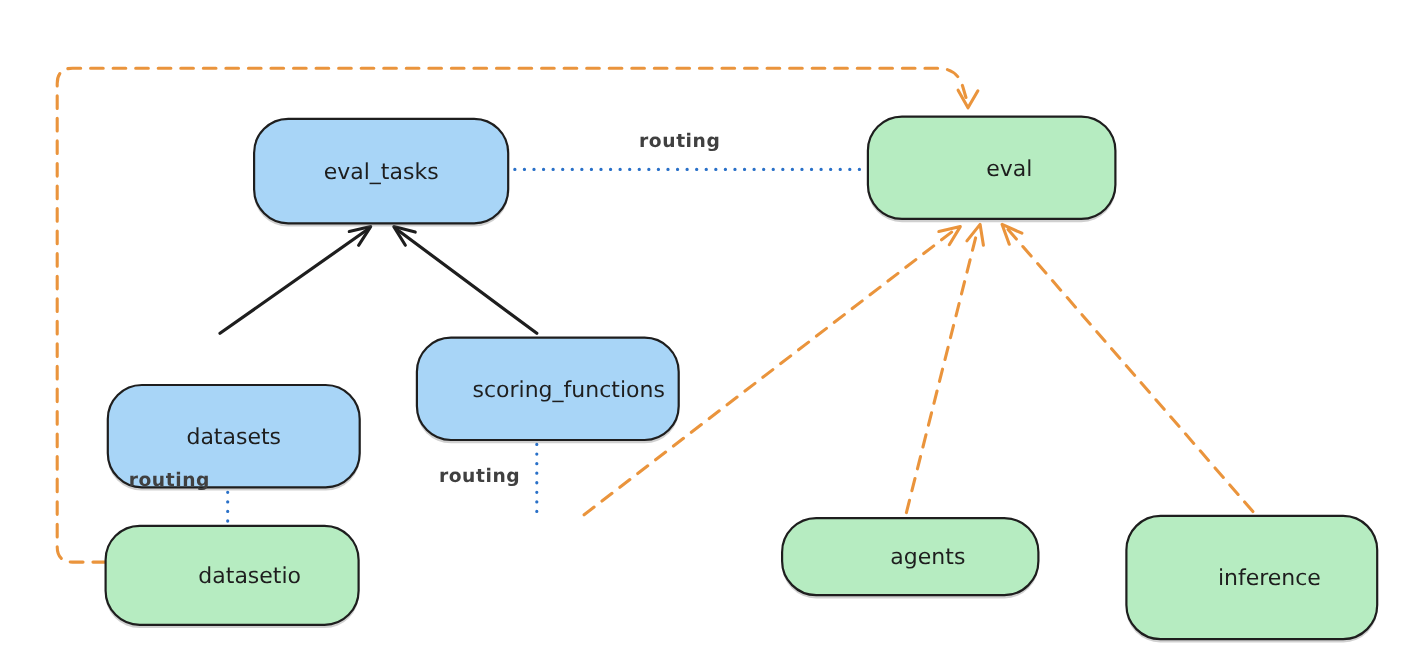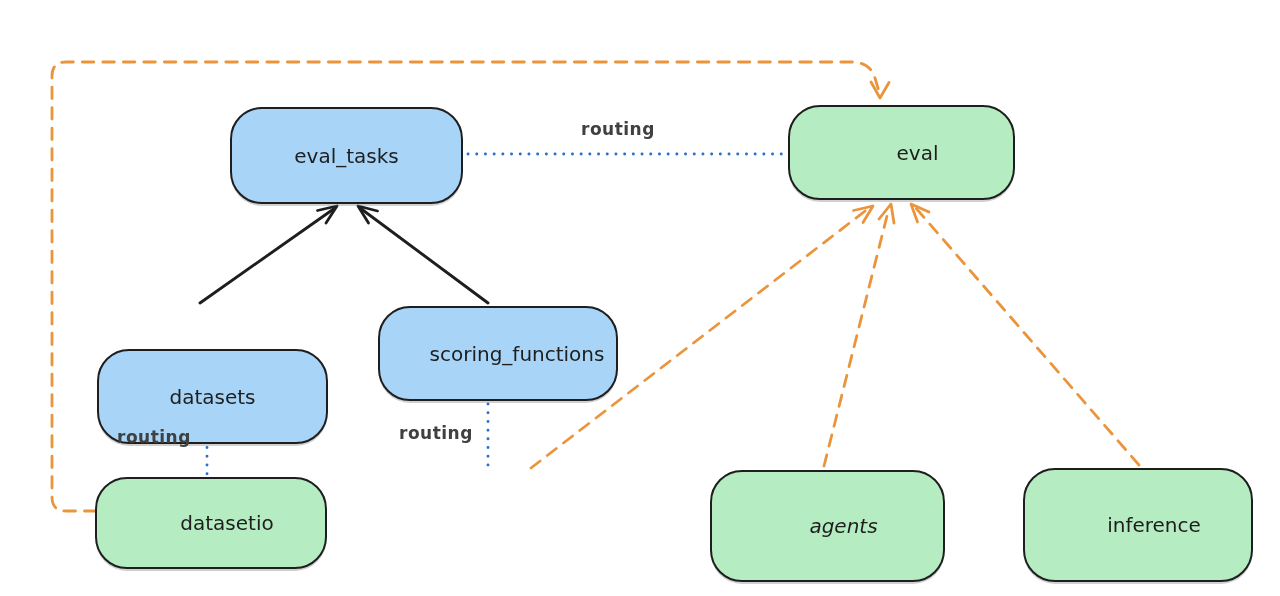--- a/index.html
+++ b/index.html
@@ -102,7 +102,7 @@
   </div>
 
 
-  <div class="node green" style="left:710px; top:470px; width:235px; height:112px;font-style:italic;">
+  <div class="node green" style="left:710px; top:470px; width:235px; height:72px;">
     <span class="label">agents</span>
   </div>
 

